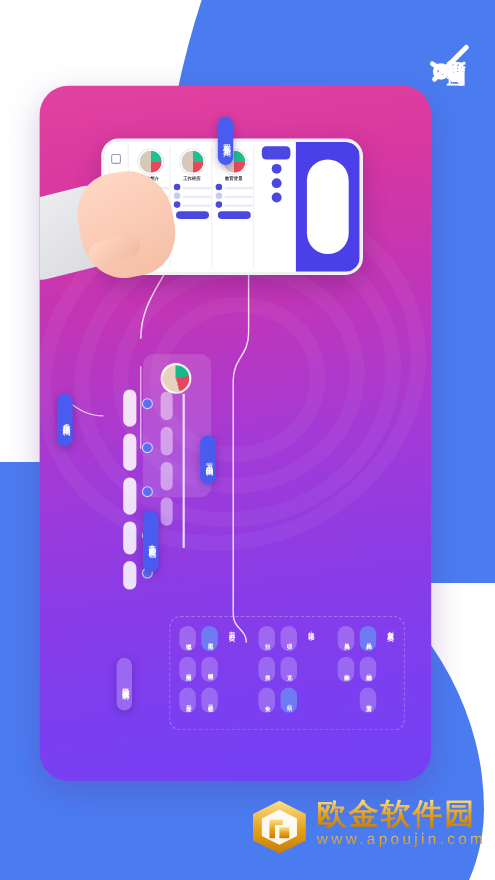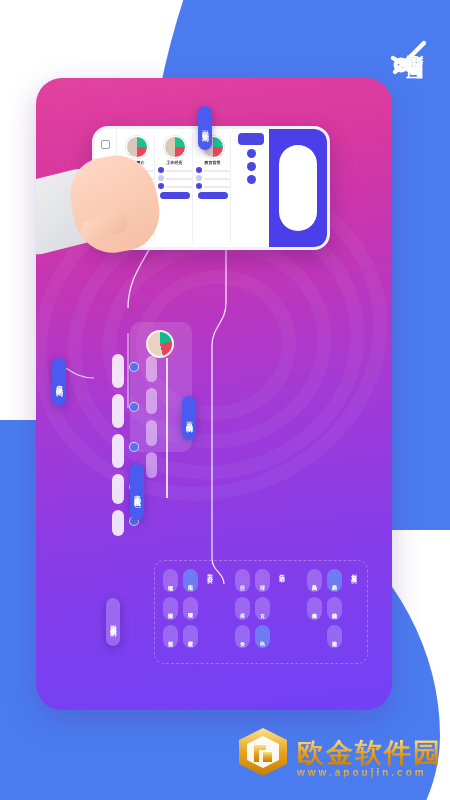--- a/index.html
+++ b/index.html
@@ -208,7 +208,7 @@
   
   .wm{
     position:absolute; right:8px; bottom:22px;
-    display:flex; align-items:flex-end; gap:8px;
+    display:flex; align-items:flex-start; gap:8px;
   }
   .wm-mark{ width:52px;height:52px; }
   .wm-txtwrap{ display:flex; flex-direction:column; }

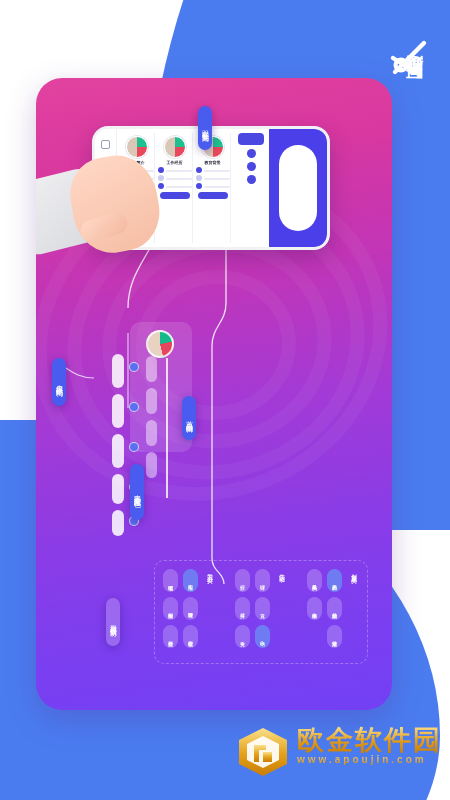--- a/index.html
+++ b/index.html
@@ -219,7 +219,7 @@
     line-height:1.05;
   }
   .wm-url{
-    font-size:10px; letter-spacing:3px; font-weight:bold;
+    font-size:14px; letter-spacing:3px; font-weight:normal;
     background:linear-gradient(180deg,#f6d27c,#d28d10);
     -webkit-background-clip:text; background-clip:text; color:transparent;
   }

